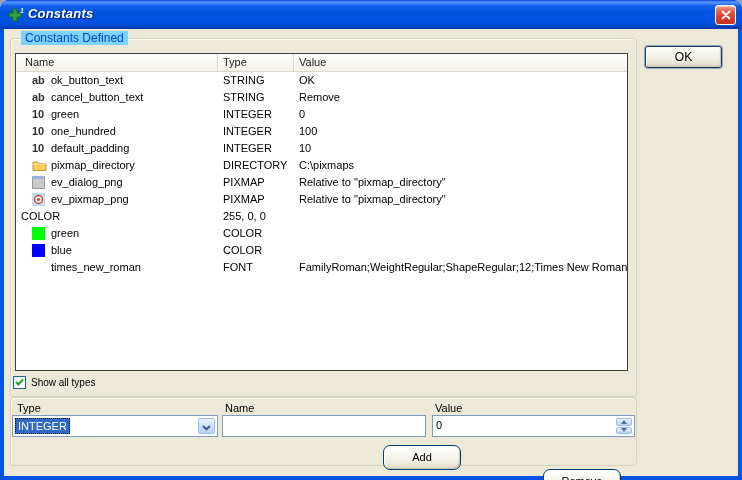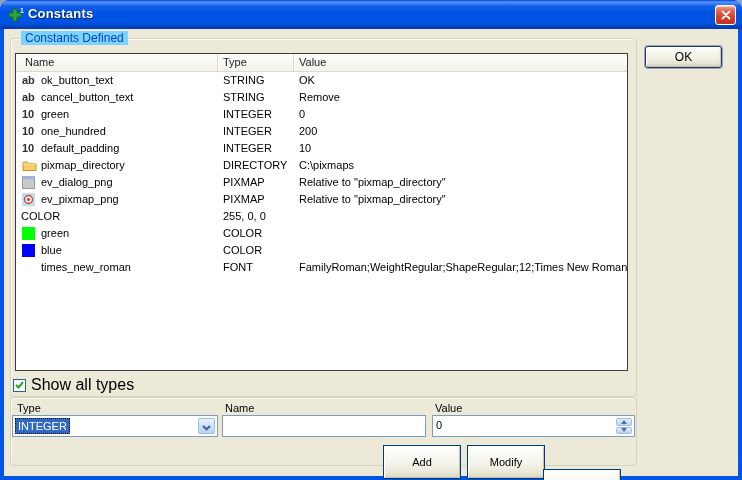--- a/index.html
+++ b/index.html
@@ -15,6 +15,7 @@
     position:absolute; left:0; top:0; right:0; height:29px;
     background:linear-gradient(180deg,#0831D9 0%,#3D7DF0 4%,#4E92F8 9%,#3A82F4 13%,#1560E8 20%,#0054E3 40%,#0054E3 72%,#0050DC 82%,#0047CB 90%,#0039AC 97%,#0E43B7 100%);
     border-radius:7px 7px 0 0;
+    font-style:italic;
   }
   .title-text {
     position:absolute; left:28px; top:6px;

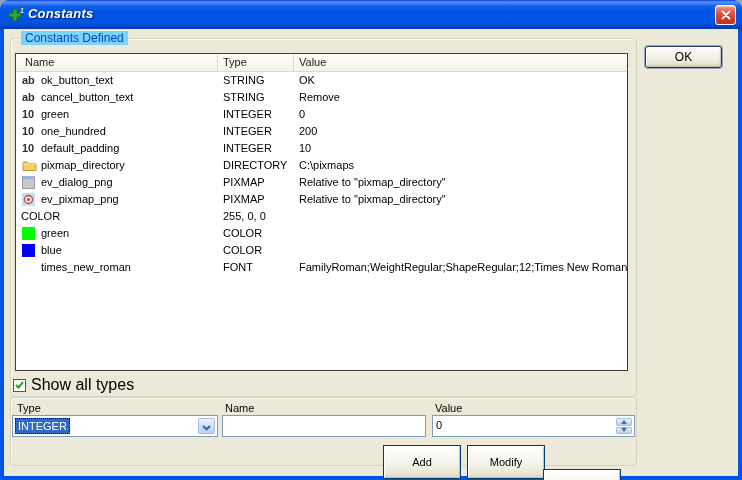--- a/index.html
+++ b/index.html
@@ -74,7 +74,7 @@
   .trow { display:grid; grid-template-columns:202px 76px 1fr; height:17px;
           font-size:11px; color:#000; }
   .td { line-height:17px; padding-left:5px; white-space:nowrap; overflow:hidden; }
-  .td.name-cell { display:flex; align-items:center; padding-left:6px; }
+  .td.name-cell { display:flex; align-items:center; padding-left:16px; }
   .icon-slot { width:19px; height:15px; display:flex; align-items:center; flex:none; }
   .txticon { font-weight:bold; color:#2F2F2F; font-size:11px; letter-spacing:0; }
   .swatch { width:13px; height:13px; display:inline-block; }

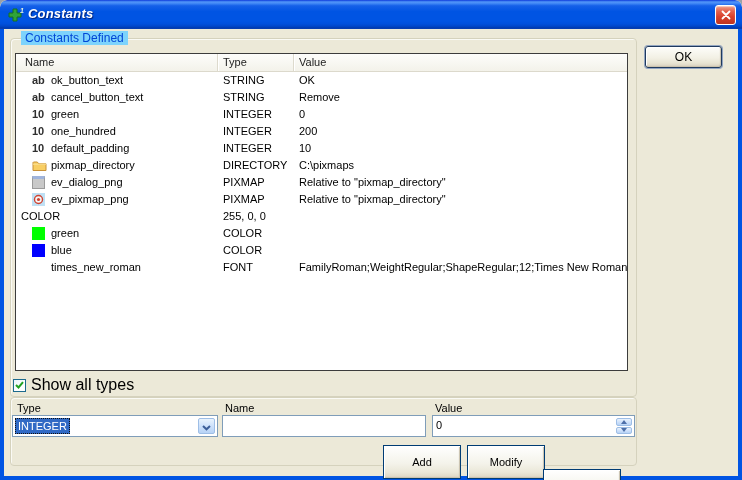--- a/index.html
+++ b/index.html
@@ -216,7 +216,7 @@
       <span>one_hundred</span>
     </div>
     <div class="td">INTEGER</div>
-    <div class="td">200</div>
+    <div class="td">100</div>
   </div>
           <div class="trow">
     <div class="td name-cell">

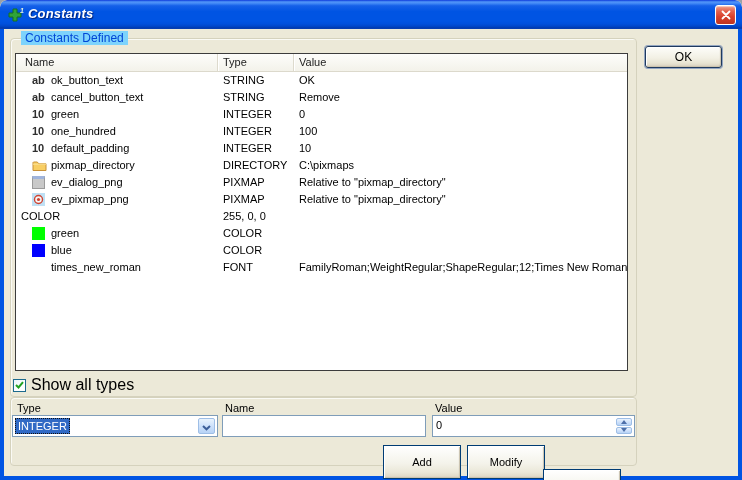--- a/index.html
+++ b/index.html
@@ -88,7 +88,7 @@
       linear-gradient(135deg,#E8F3FA 0%,#FDFEFF 60%);
     display:flex; align-items:center; justify-content:center; cursor:pointer;
   }
-  .checkbox-label { margin-left:5px; font-size:16px; color:#000; }
+  .checkbox-label { margin-left:5px; font-size:10px; color:#000; }
 
   
   .field-label { position:absolute; font-size:11px; color:#000; }

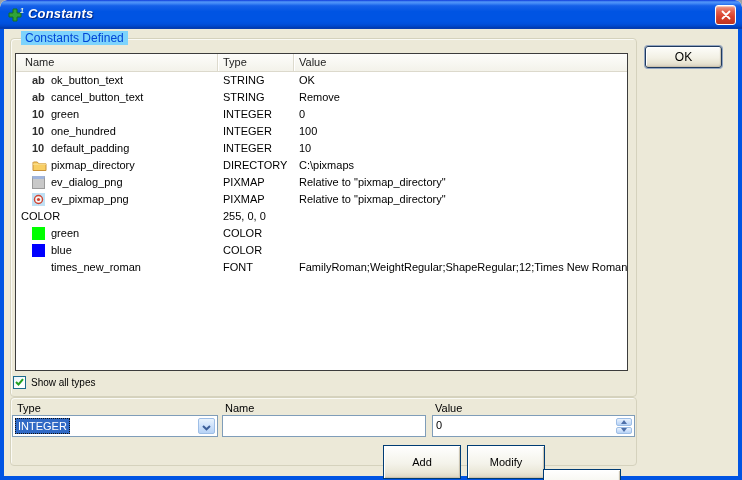--- a/index.html
+++ b/index.html
@@ -129,8 +129,8 @@
               border-right:3px solid transparent; border-top:4px solid #4D6FA8; }
 
   .action-btn {
-    position:absolute; top:416px; width:78px; height:34px;
-    border:1px solid #003C74; border-radius:0;
+    position:absolute; top:416px; width:78px; height:25px;
+    border:1px solid #003C74; border-radius:7px;
     background:linear-gradient(180deg,#FFFFFF 0%,#F4F3EA 55%,#EAE7D8 82%,#DCD5C2 100%);
     box-shadow:inset 1px 1px 0 #FFFFFF, inset -1px -1px 1px #C8C0AC;
     font-size:11px; text-align:center; line-height:19px; cursor:pointer;

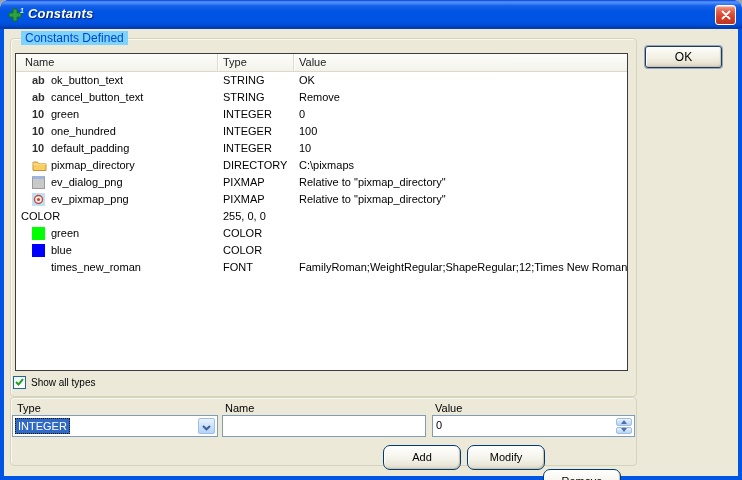--- a/index.html
+++ b/index.html
@@ -341,7 +341,6 @@
     </div>
 
     <button class="action-btn btn-add">Add</button>
-    <button class="action-btn btn-modify">Modify</button>
     <button class="action-btn btn-remove">Remove</button>
 
   </div>

